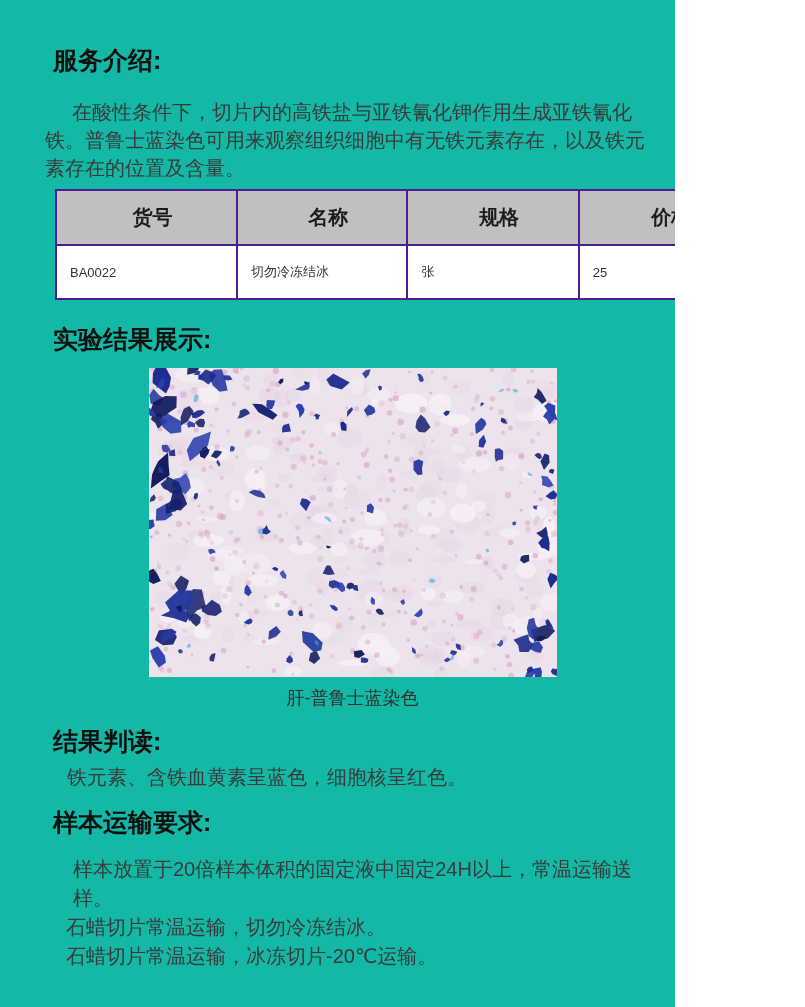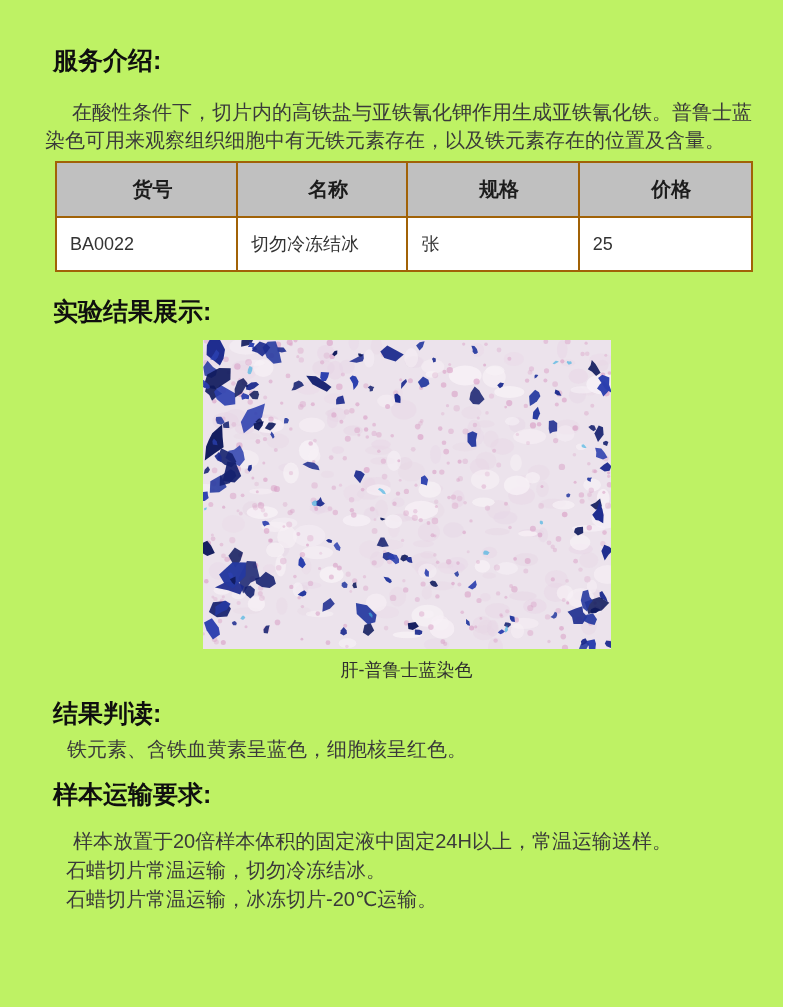--- a/index.html
+++ b/index.html
@@ -4,7 +4,7 @@
 <style>
   html,body{margin:0;padding:0;background:#ffffff;}
   body{font-family:"Liberation Sans","DejaVu Sans",sans-serif;color:#333;}
-  .page{width:783px;height:1007px;box-sizing:border-box;padding:0 15px 0 45px;overflow:hidden;background:#bef264;}
+  .page{width:675px;height:1007px;box-sizing:border-box;padding:0 15px 0 45px;overflow:hidden;background:#14b8a6;}
 
   h2.sec{font-size:25px;line-height:31px;font-weight:bold;color:#0f0f0f;margin:0 0 0 8px;}
   #h-service{padding-top:45px;}

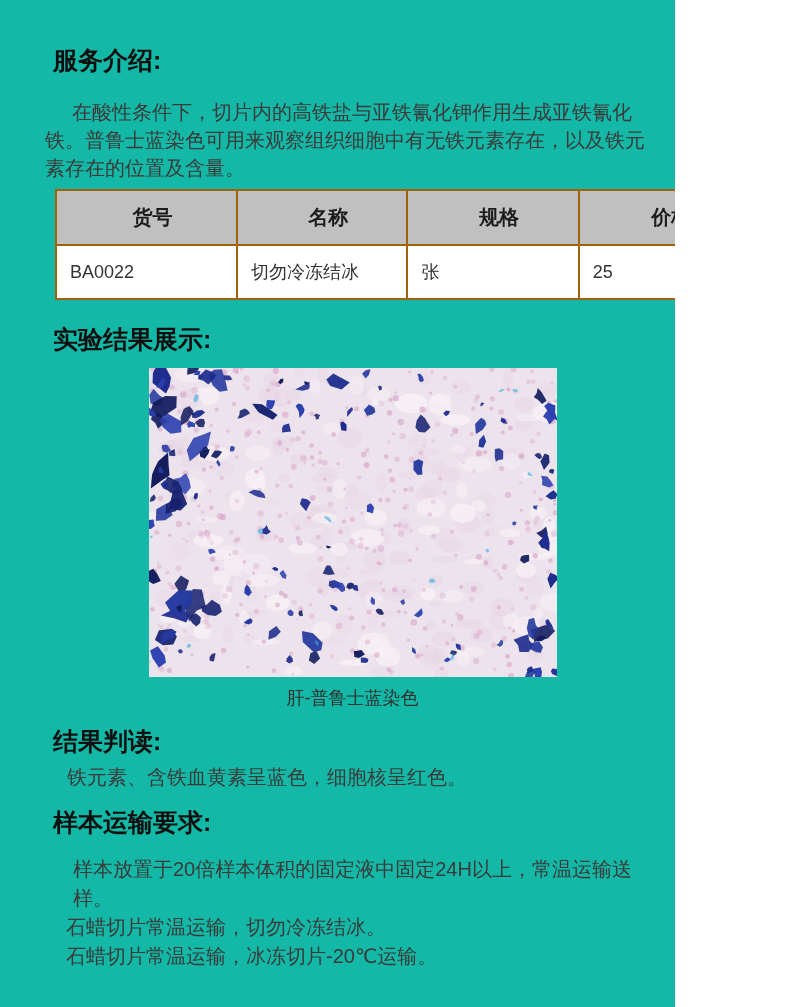--- a/index.html
+++ b/index.html
@@ -19,7 +19,7 @@
   #p-interpret{margin-top:6px;padding-left:22px;}
 
   table.product-table{border-collapse:collapse;table-layout:fixed;width:698px;margin:7px 0 0 10px;}
-  .product-table th,.product-table td{border:2px solid #a16207;vertical-align:middle;overflow:hidden;padding-left:13px;}
+  .product-table th,.product-table td{border:2px solid #4c1d95;vertical-align:middle;overflow:hidden;padding-left:13px;}
   .product-table th{background:#c0c0c0;height:51px;font-size:20px;font-weight:bold;color:#1c1c1c;}
   .product-table td{height:50px;font-size:18px;color:#333;background:#fff;}
   .col-1{width:26%;}.col-2{width:24.5%;}.col-3{width:24.6%;}.col-4{width:24.9%;}

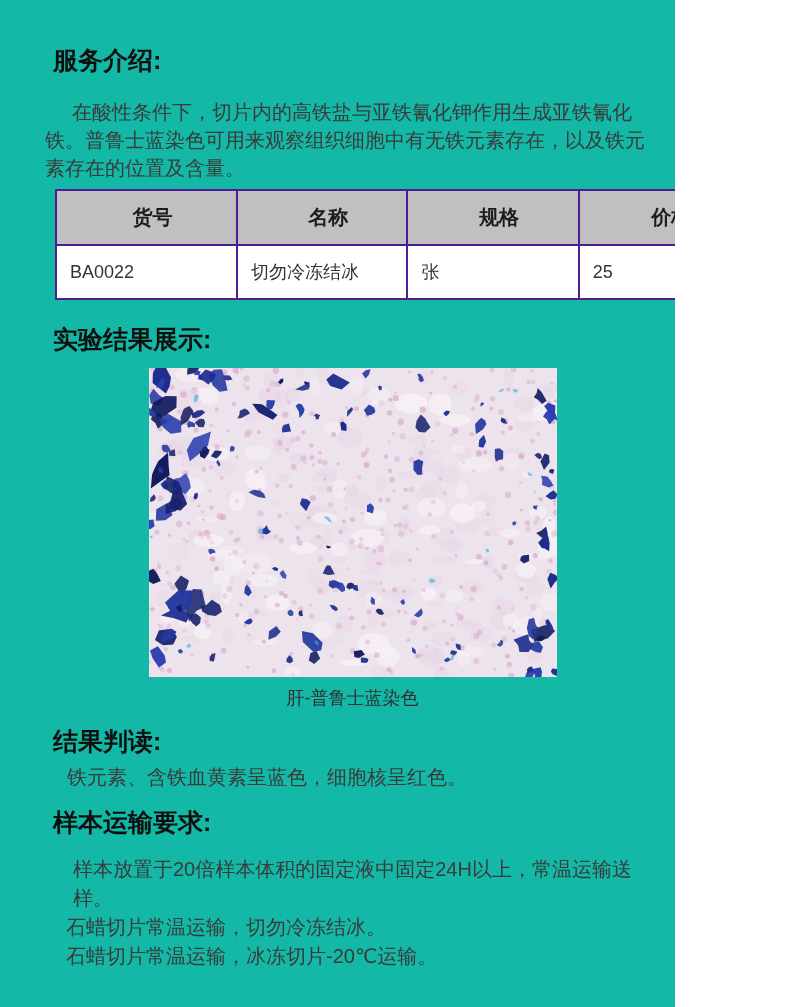--- a/index.html
+++ b/index.html
@@ -21,7 +21,7 @@
   table.product-table{border-collapse:collapse;table-layout:fixed;width:698px;margin:7px 0 0 10px;}
   .product-table th,.product-table td{border:2px solid #4c1d95;vertical-align:middle;overflow:hidden;padding-left:13px;}
   .product-table th{background:#c0c0c0;height:51px;font-size:20px;font-weight:bold;color:#1c1c1c;}
-  .product-table td{height:50px;font-size:18px;color:#333;background:#fff;}
+  .product-table td{height:50px;font-size:13px;color:#333;background:#fff;}
   .col-1{width:26%;}.col-2{width:24.5%;}.col-3{width:24.6%;}.col-4{width:24.9%;}
 
   .micro-wrap{width:408px;height:309px;margin:13px auto 0;}

